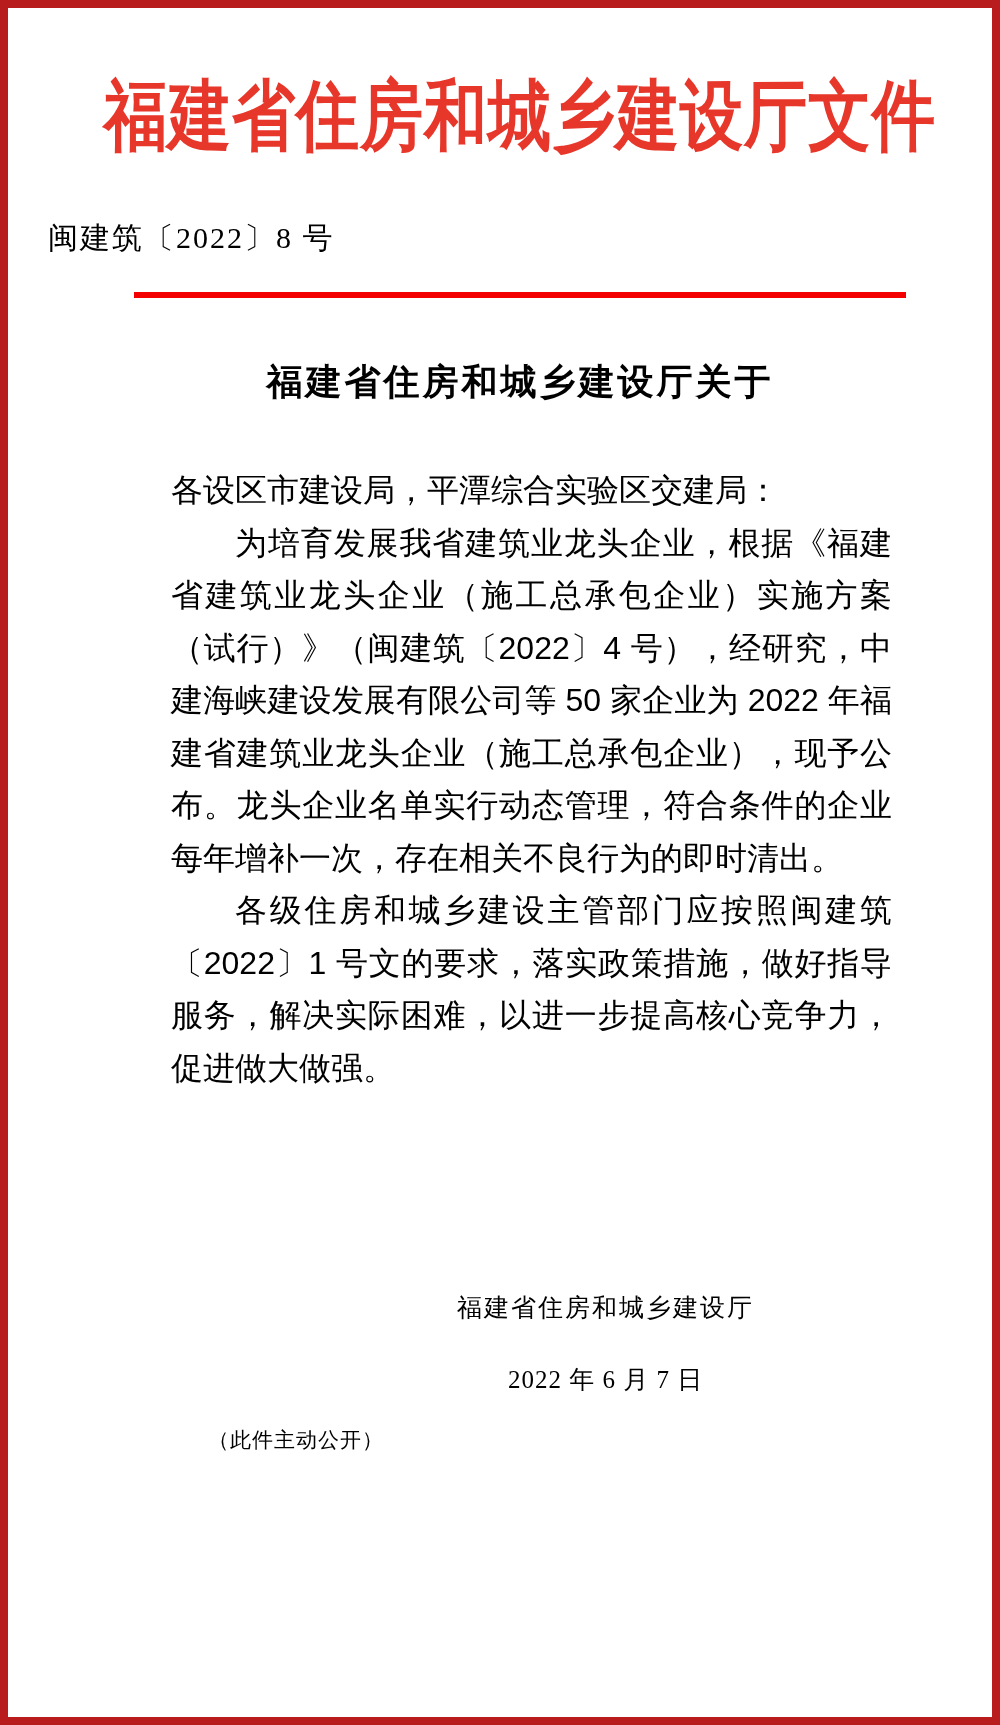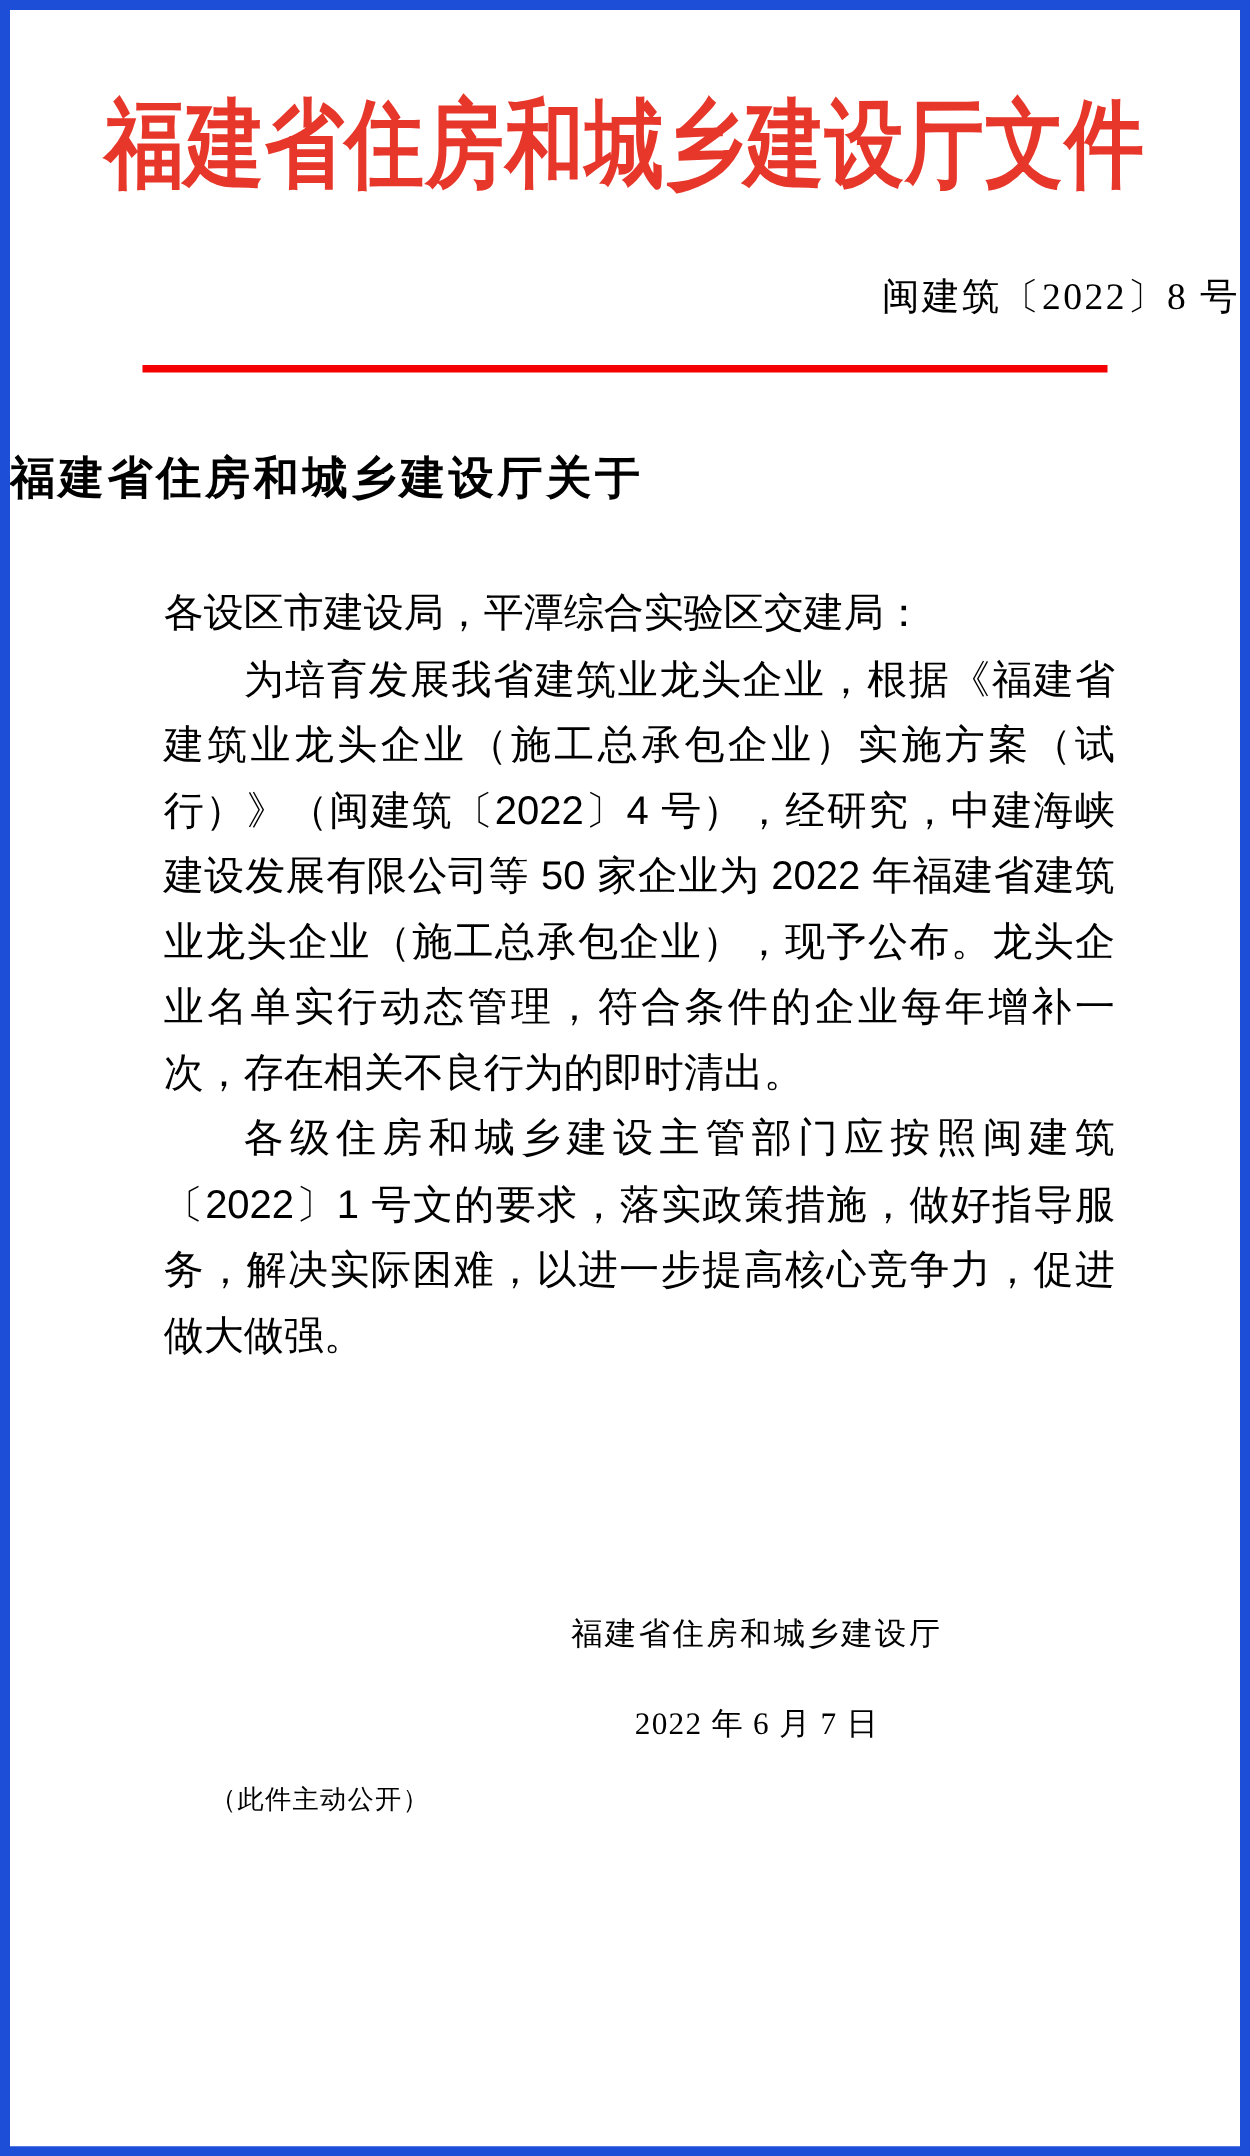--- a/index.html
+++ b/index.html
@@ -12,11 +12,12 @@
     width: 1000px;
     height: 1725px;
     box-sizing: border-box;
-    border: 8px solid #1d4ed8;
+    border: 8px solid #b91c1c;
     background: #ffffff;
     overflow: hidden;
     font-family: "Liberation Sans", sans-serif;
     color: #000000;
+    padding-left: 40px;
   }
   .red-header {
     margin-top: 58px;

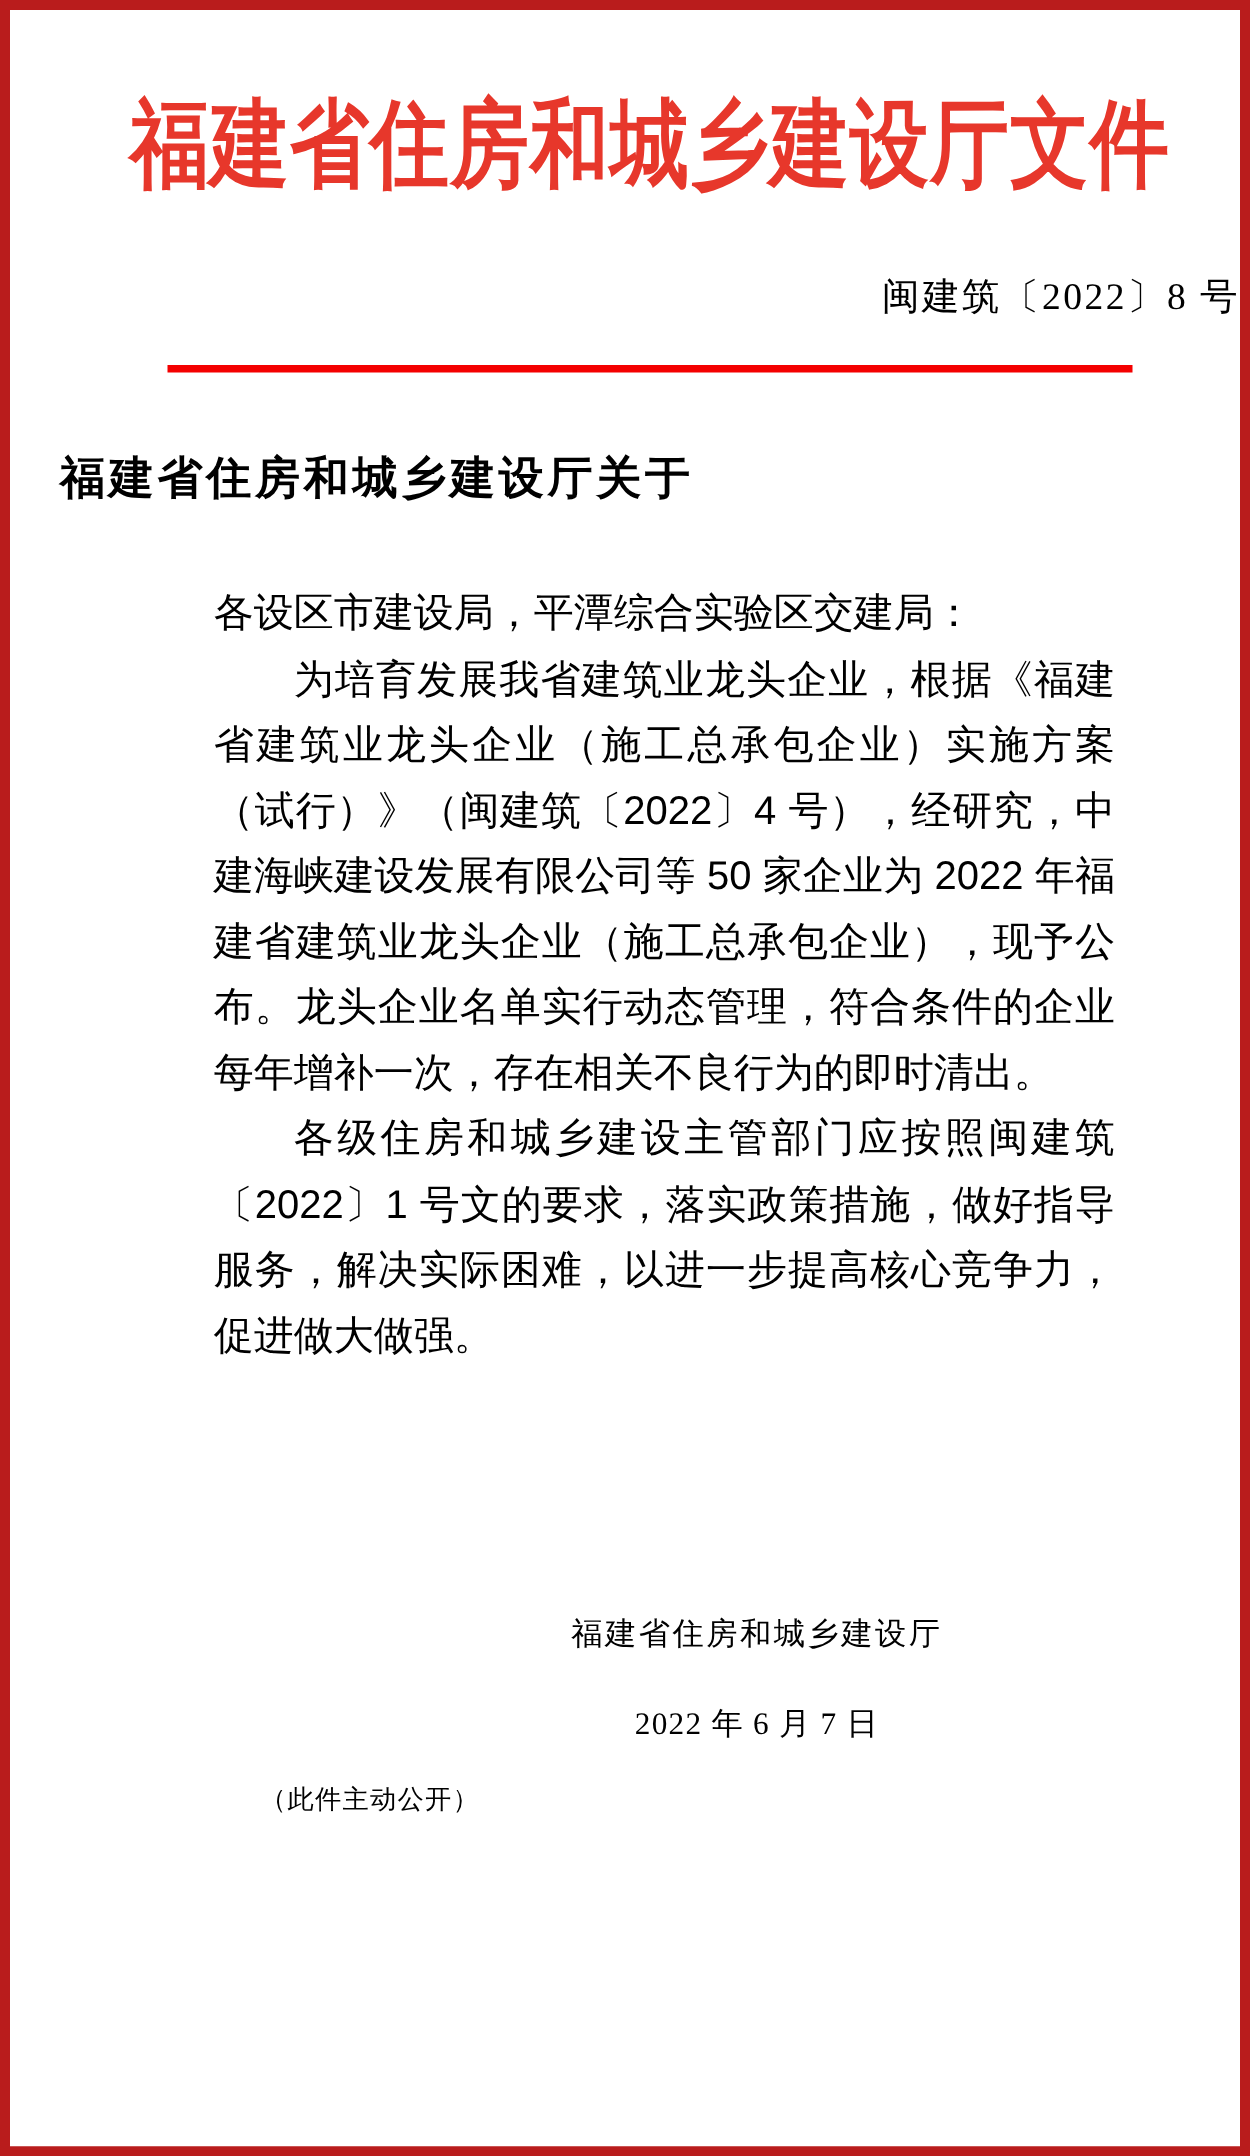--- a/index.html
+++ b/index.html
@@ -33,7 +33,7 @@
   }
   .doc-number {
     margin-top: 52px;
-    text-align: right;
+    text-align: left;
     font-family: "Liberation Serif", serif;
     font-size: 30px;
     line-height: 40px;

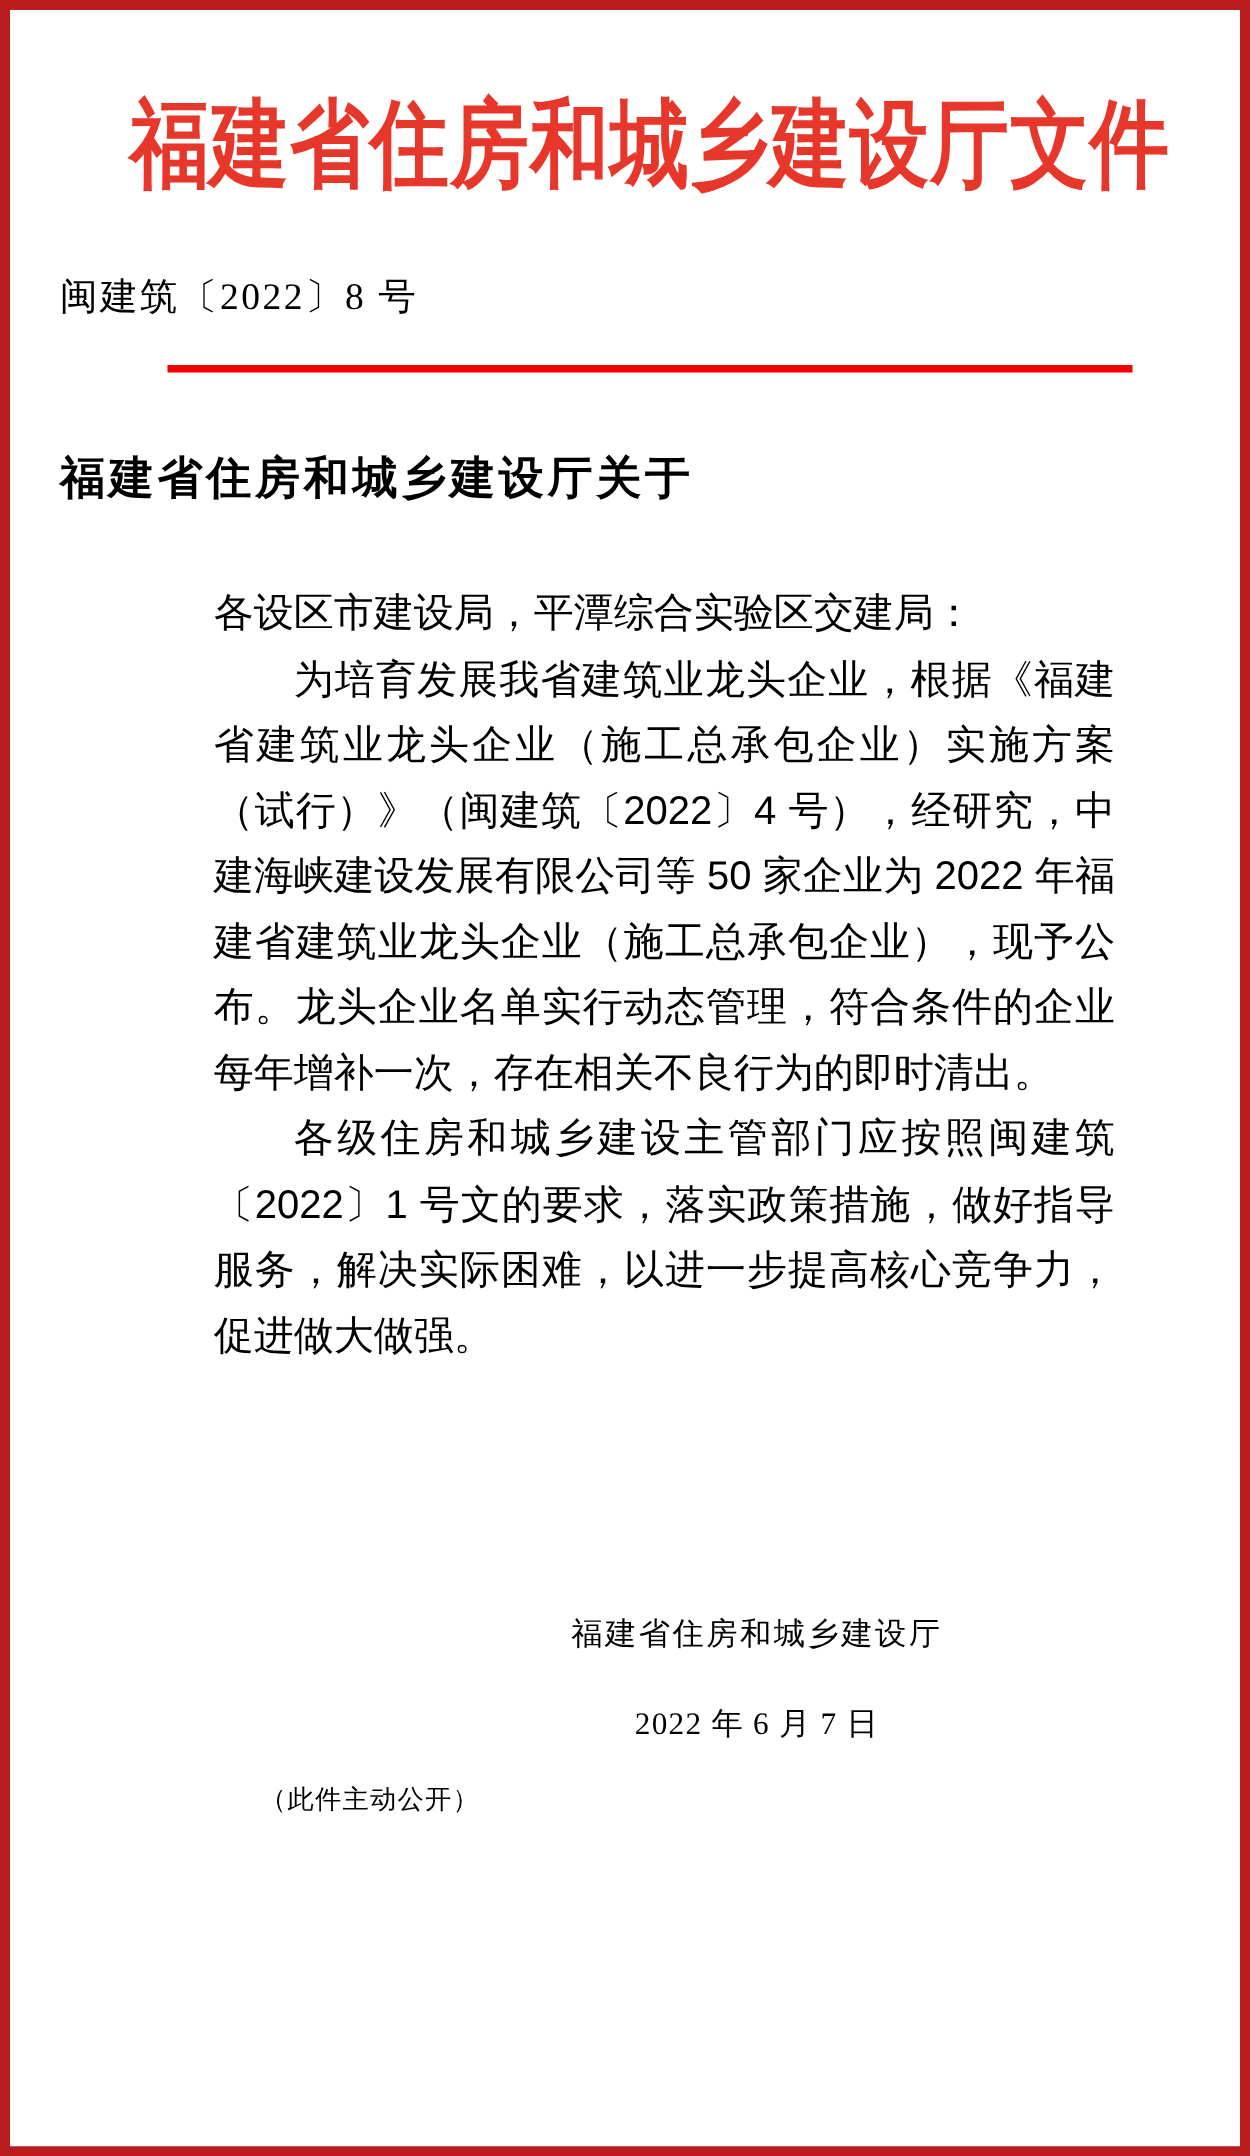--- a/index.html
+++ b/index.html
@@ -46,6 +46,7 @@
   }
   .doc-title {
     margin-top: 58px;
+    text-align: center;
     font-weight: bold;
     font-size: 36px;
     line-height: 52px;

